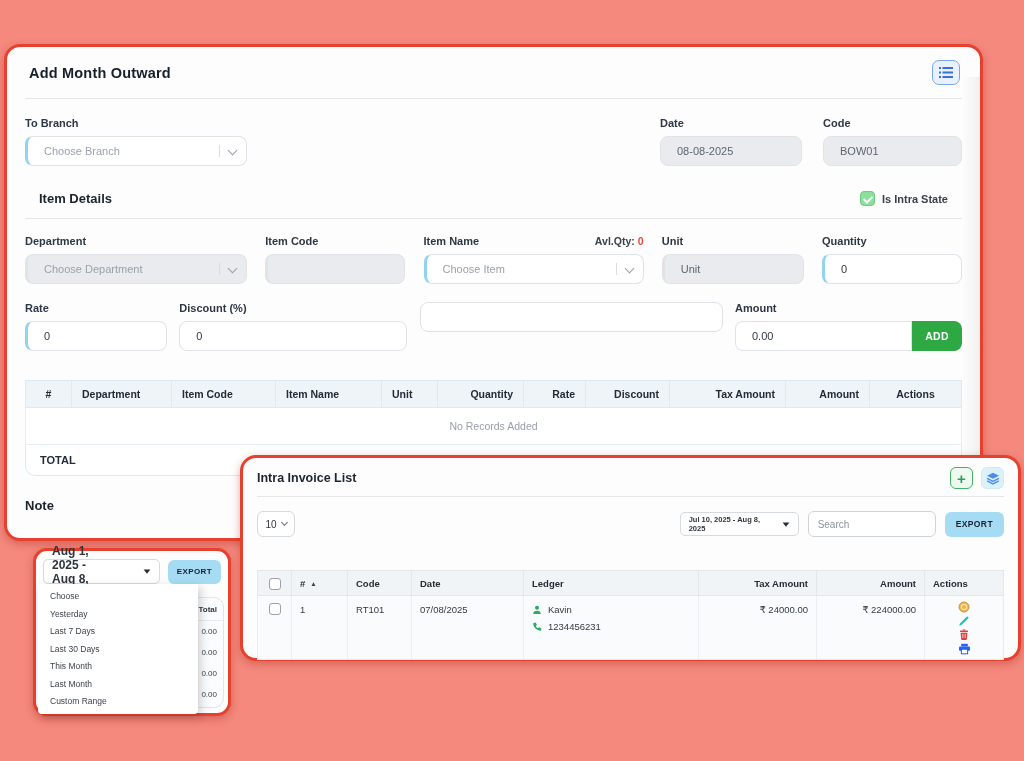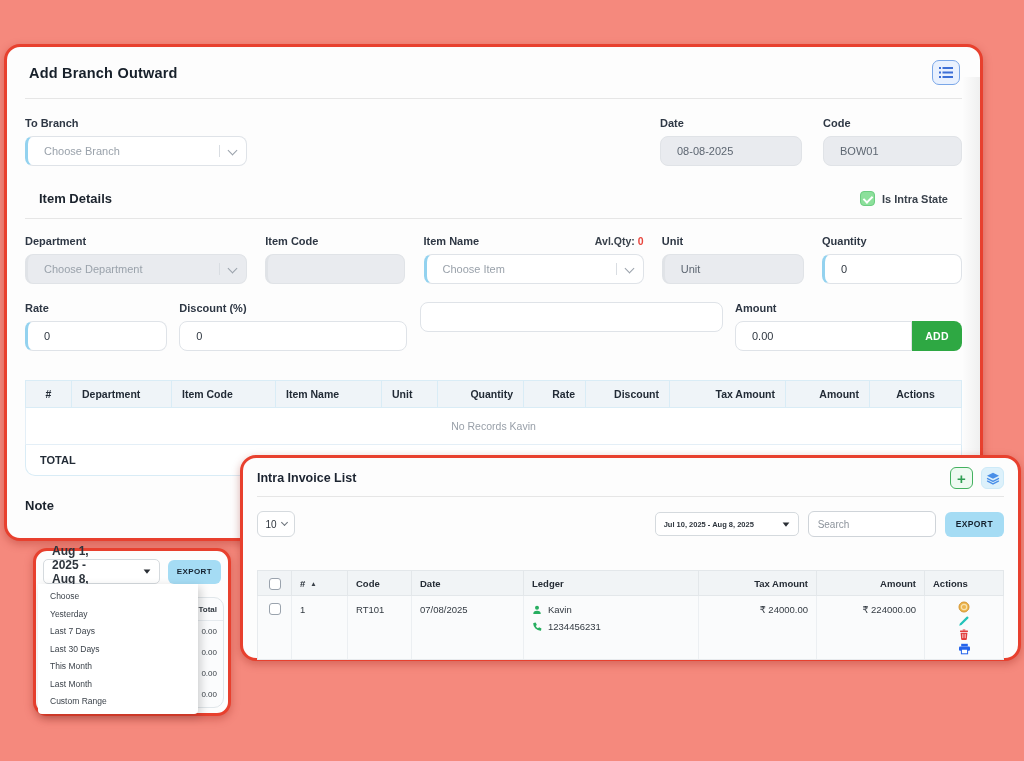--- a/index.html
+++ b/index.html
@@ -129,7 +129,7 @@
 
   <section class="panel main">
     <div class="phead">
-      <h1>Add Branch Outward</h1>
+      <h1>Add Month Outward</h1>
       <button class="iconbtn">
         <svg width="14" height="11" viewBox="0 0 14 11">
           <g fill="#3c6fd6">

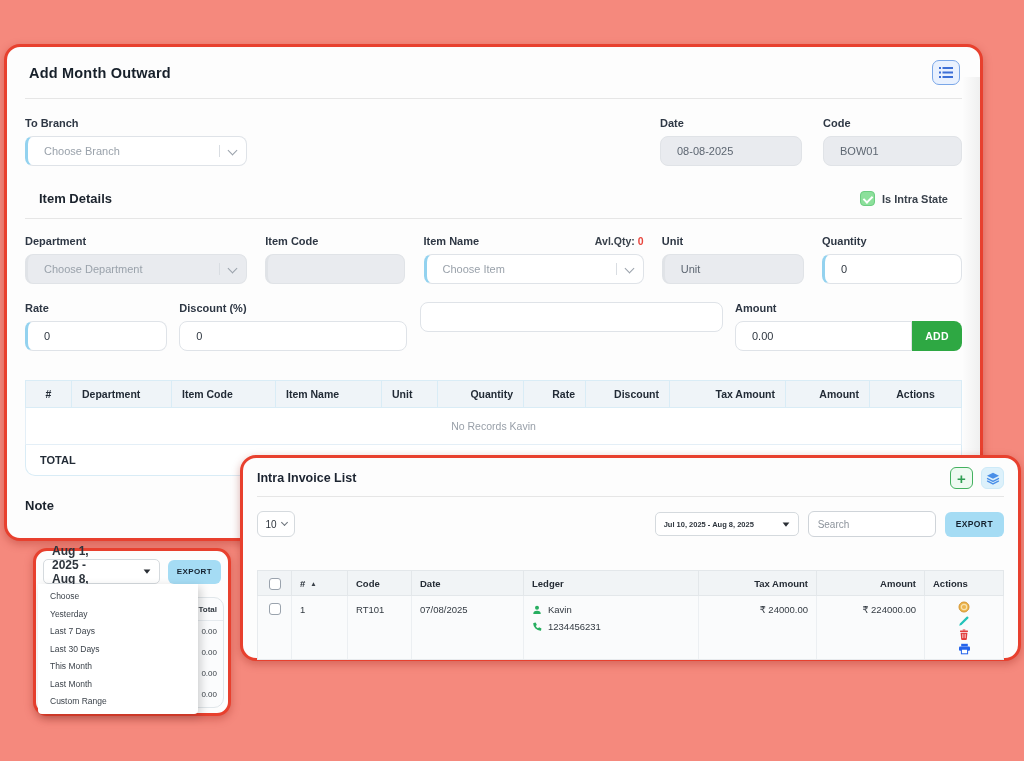--- a/index.html
+++ b/index.html
@@ -263,7 +263,7 @@
         <div class="ral">Amount</div>
         <div class="cal">Actions</div>
       </div>
-      <div class="it-empty">No Records Kavin</div>
+      <div class="it-empty">No Records Added</div>
       <div class="totalrow">TOTAL</div>
     </div>
 

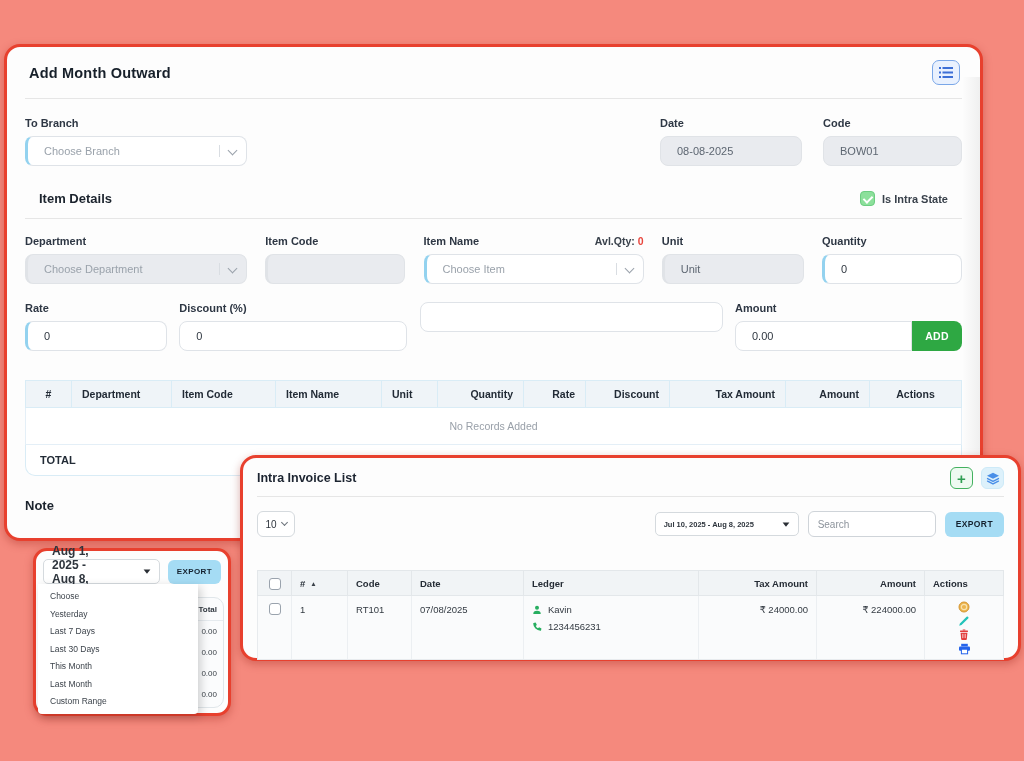--- a/index.html
+++ b/index.html
@@ -81,7 +81,7 @@
   .rangesel { height:24px; border:1px solid #d5dade; border-radius:5px; background:#fff; display:flex;
               align-items:center; padding:0 8px; font-size:7.5px; font-weight:700; color:#2e353d; gap:8px; cursor:pointer; }
   .rangesel .tri { margin-left:auto; transform:scale(.85); }
-  .r-range { width:144px; }
+  .r-range { width:119px; }
   .searchbox { width:128px; height:26px; border:1px solid #cfd4d9; border-radius:6px; background:#fff; padding:0 9px; }
   .searchbox input { width:100%; height:100%; border:none; outline:none; font-size:10px; color:#333; background:transparent; }
   .searchbox input::placeholder { color:#8d949c; }

